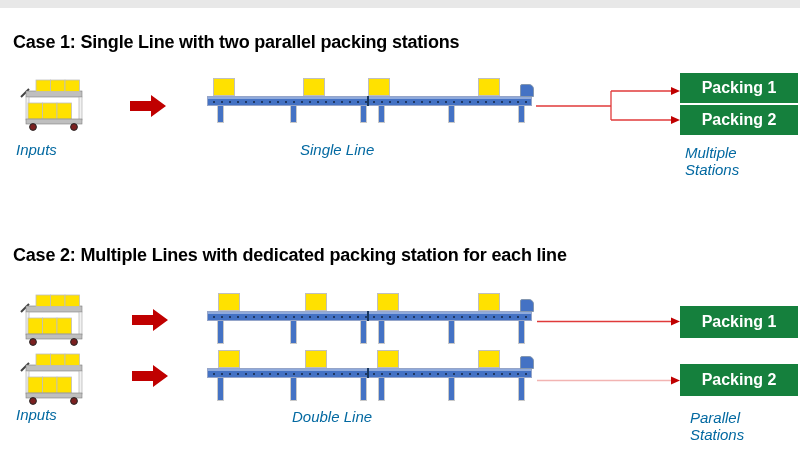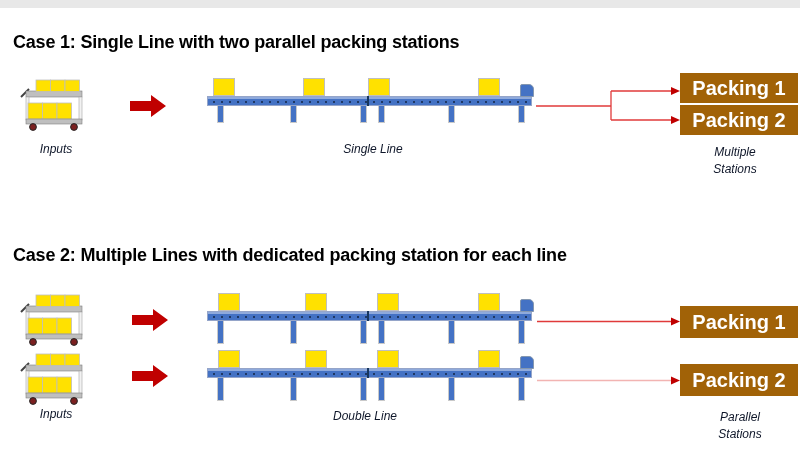--- a/index.html
+++ b/index.html
@@ -27,8 +27,8 @@
   .ybox { position:absolute; top:-18px; width:22px; height:18px; background:#FFE100; border:1px solid #BFBFBF; }
 
   
-  .station { position:absolute; left:680px; width:118px; background:#a16207; color:#fff;
-    font-weight:700; font-size:20px; display:flex; align-items:center; justify-content:center; }
+  .station { position:absolute; left:680px; width:118px; background:#15803d; color:#fff;
+    font-weight:700; font-size:16px; display:flex; align-items:center; justify-content:center; }
 
   .connector { position:absolute; }
   svg { display:block; }

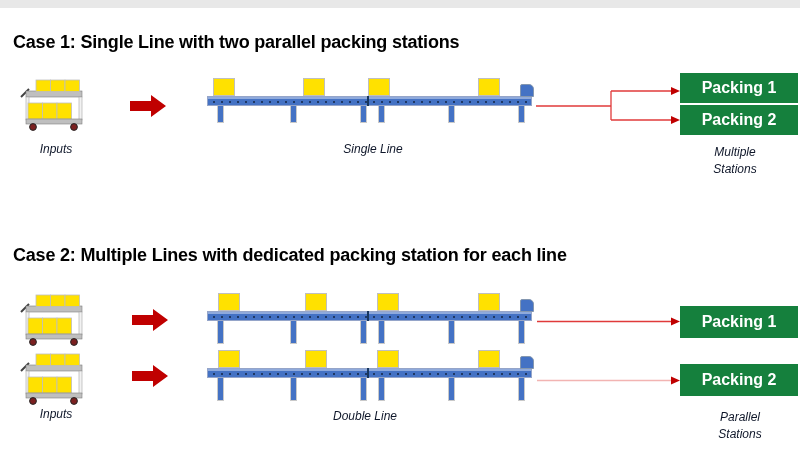--- a/index.html
+++ b/index.html
@@ -9,7 +9,7 @@
     font-family:"Liberation Sans", sans-serif; overflow:hidden; margin:8px auto;
   }
   .title { position:absolute; left:13px; font-weight:700; font-size:18px; color:#000; white-space:nowrap; letter-spacing:-0.2px; }
-  .lbl { position:absolute; font-style:italic; font-size:12px; color:#0f172a; text-align:center; line-height:17px; }
+  .lbl { position:absolute; font-style:italic; font-size:15px; color:#0369a1; text-align:left; line-height:17px; }
 
   
   .conveyor { position:absolute; width:325px; }

